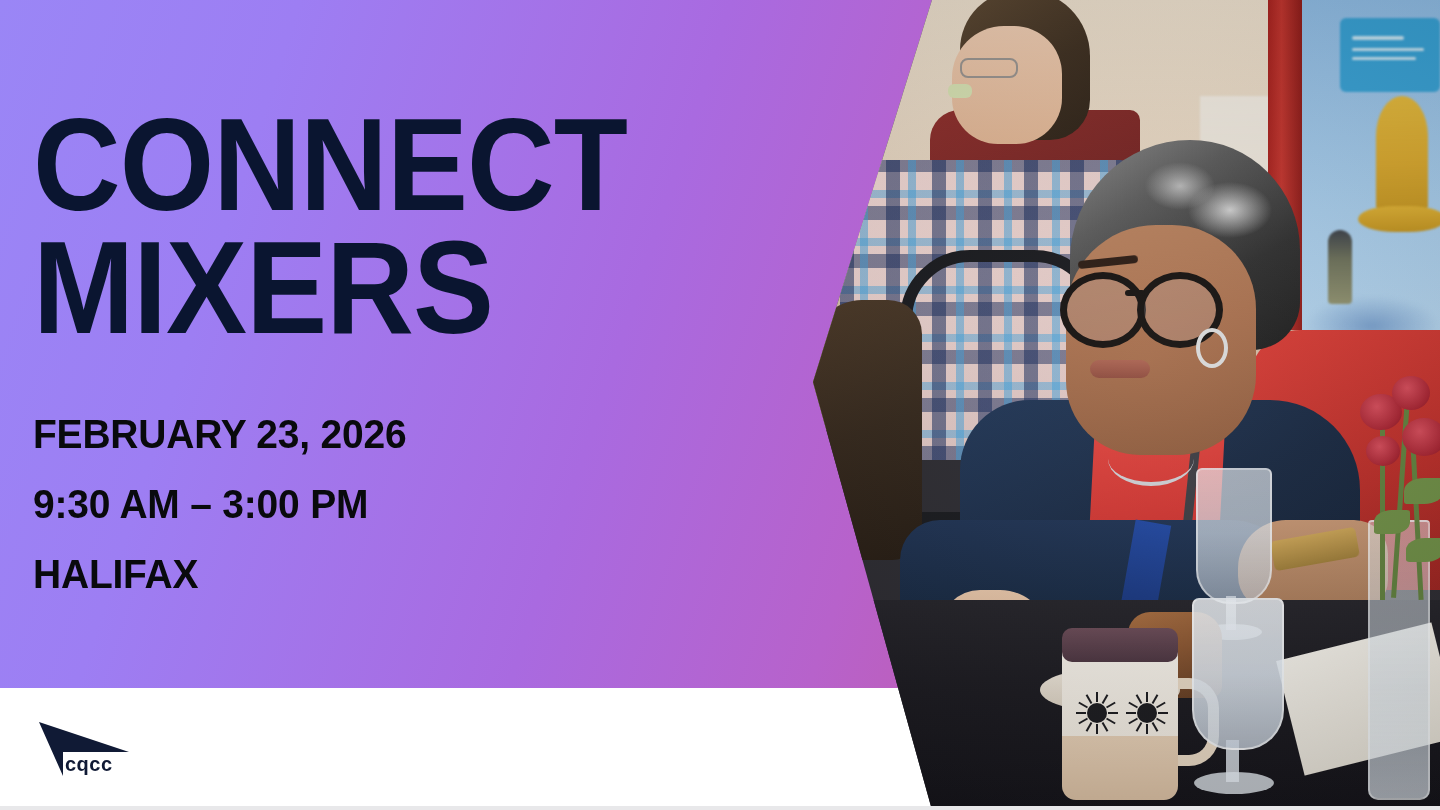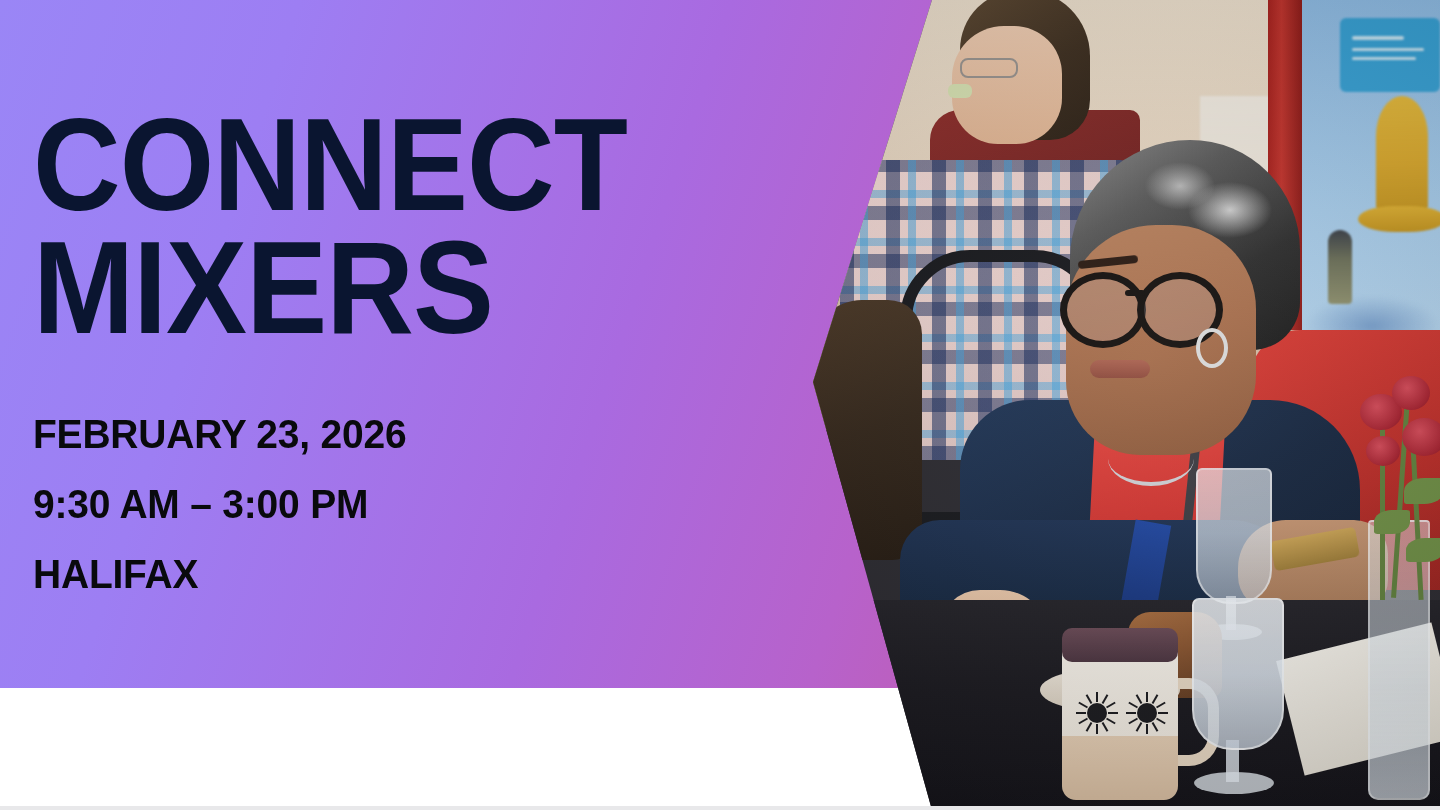--- a/index.html
+++ b/index.html
@@ -695,6 +695,12 @@
 
   <div class="logo-bar">
 
+    <div class="logo-cqcc">
+      <svg width="108" height="62" viewBox="0 0 108 62">
+        <path d="M6 6 L96 36 L30 36 L30 60 L6 6 Z" fill="#101a35"></path>
+      </svg>
+      <span class="cqcc-text">cqcc</span>
+    </div>
 
 
 

